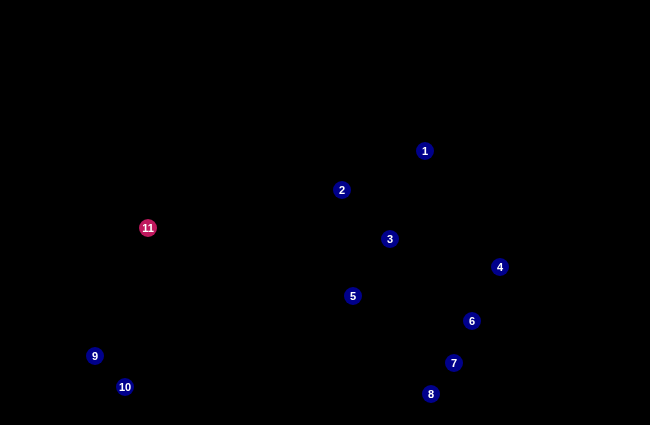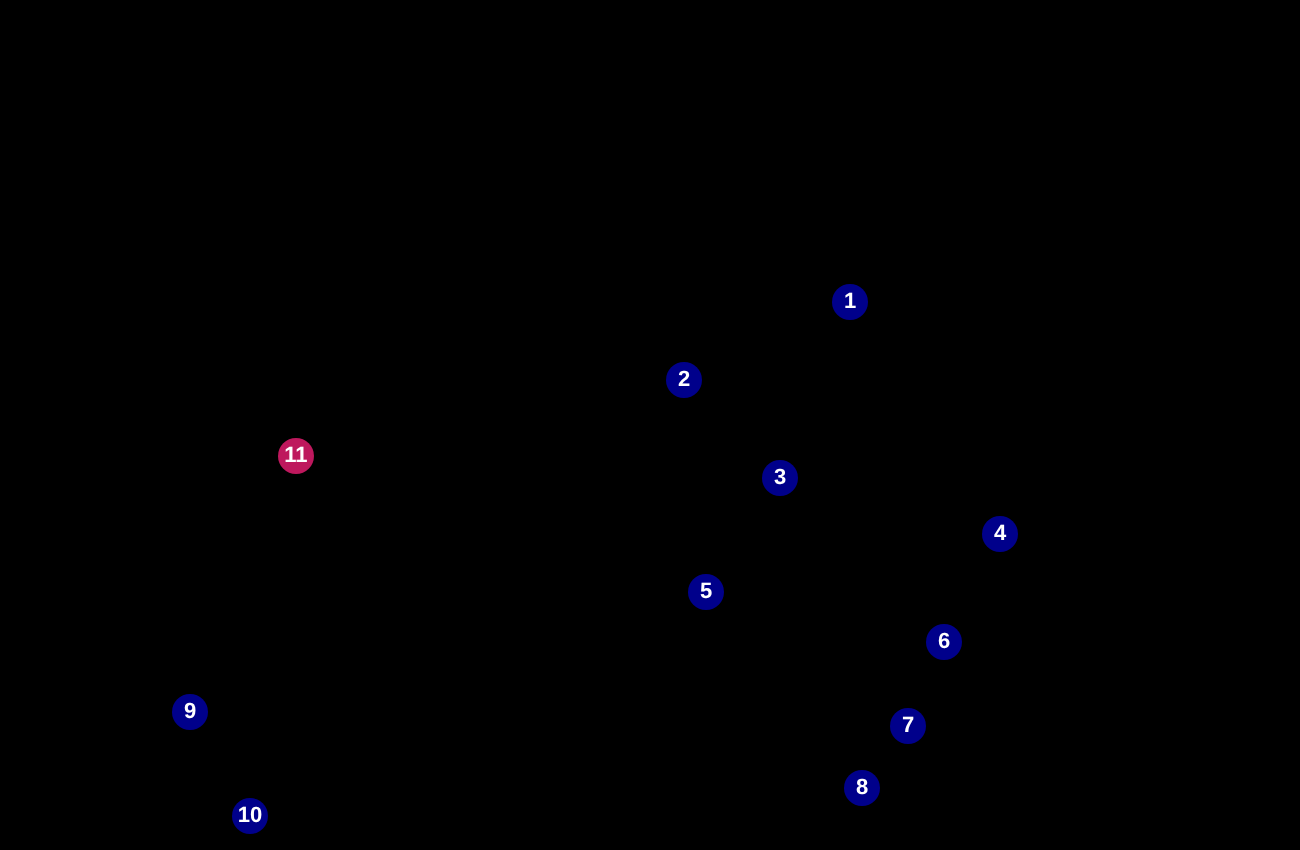--- a/index.html
+++ b/index.html
@@ -48,7 +48,7 @@
     <div class="marker" style="left: 454px; top: 363px; background: rgb(0, 0, 139); color: rgb(255, 255, 255);">7</div>
     <div class="marker" style="left: 431px; top: 394px; background: rgb(0, 0, 139); color: rgb(255, 255, 255);">8</div>
     <div class="marker" style="left: 95px; top: 356px; background: rgb(0, 0, 139); color: rgb(255, 255, 255);">9</div>
-    <div class="marker" style="left: 125px; top: 408px; background: rgb(0, 0, 139); color: rgb(255, 255, 255);">10</div>
+    <div class="marker" style="left: 125px; top: 387px; background: rgb(0, 0, 139); color: rgb(255, 255, 255);">10</div>
     <div class="marker" style="left: 148px; top: 228px; background: #be185d; color: rgb(255, 255, 255);">11</div>
   </div>
 

